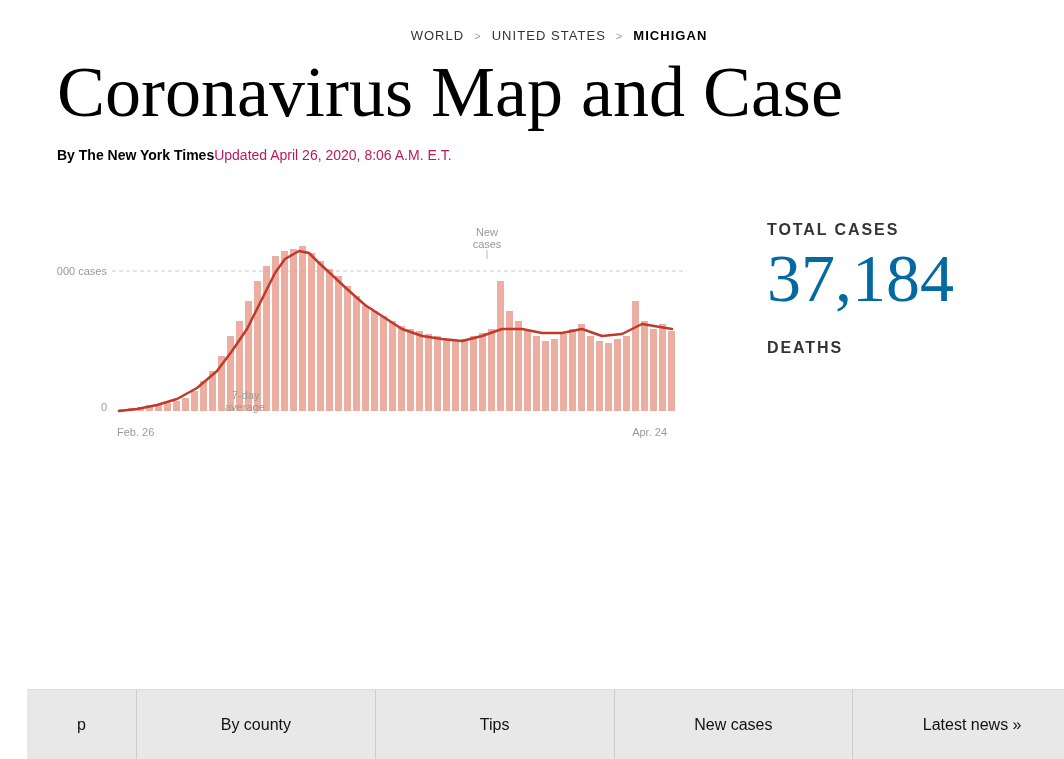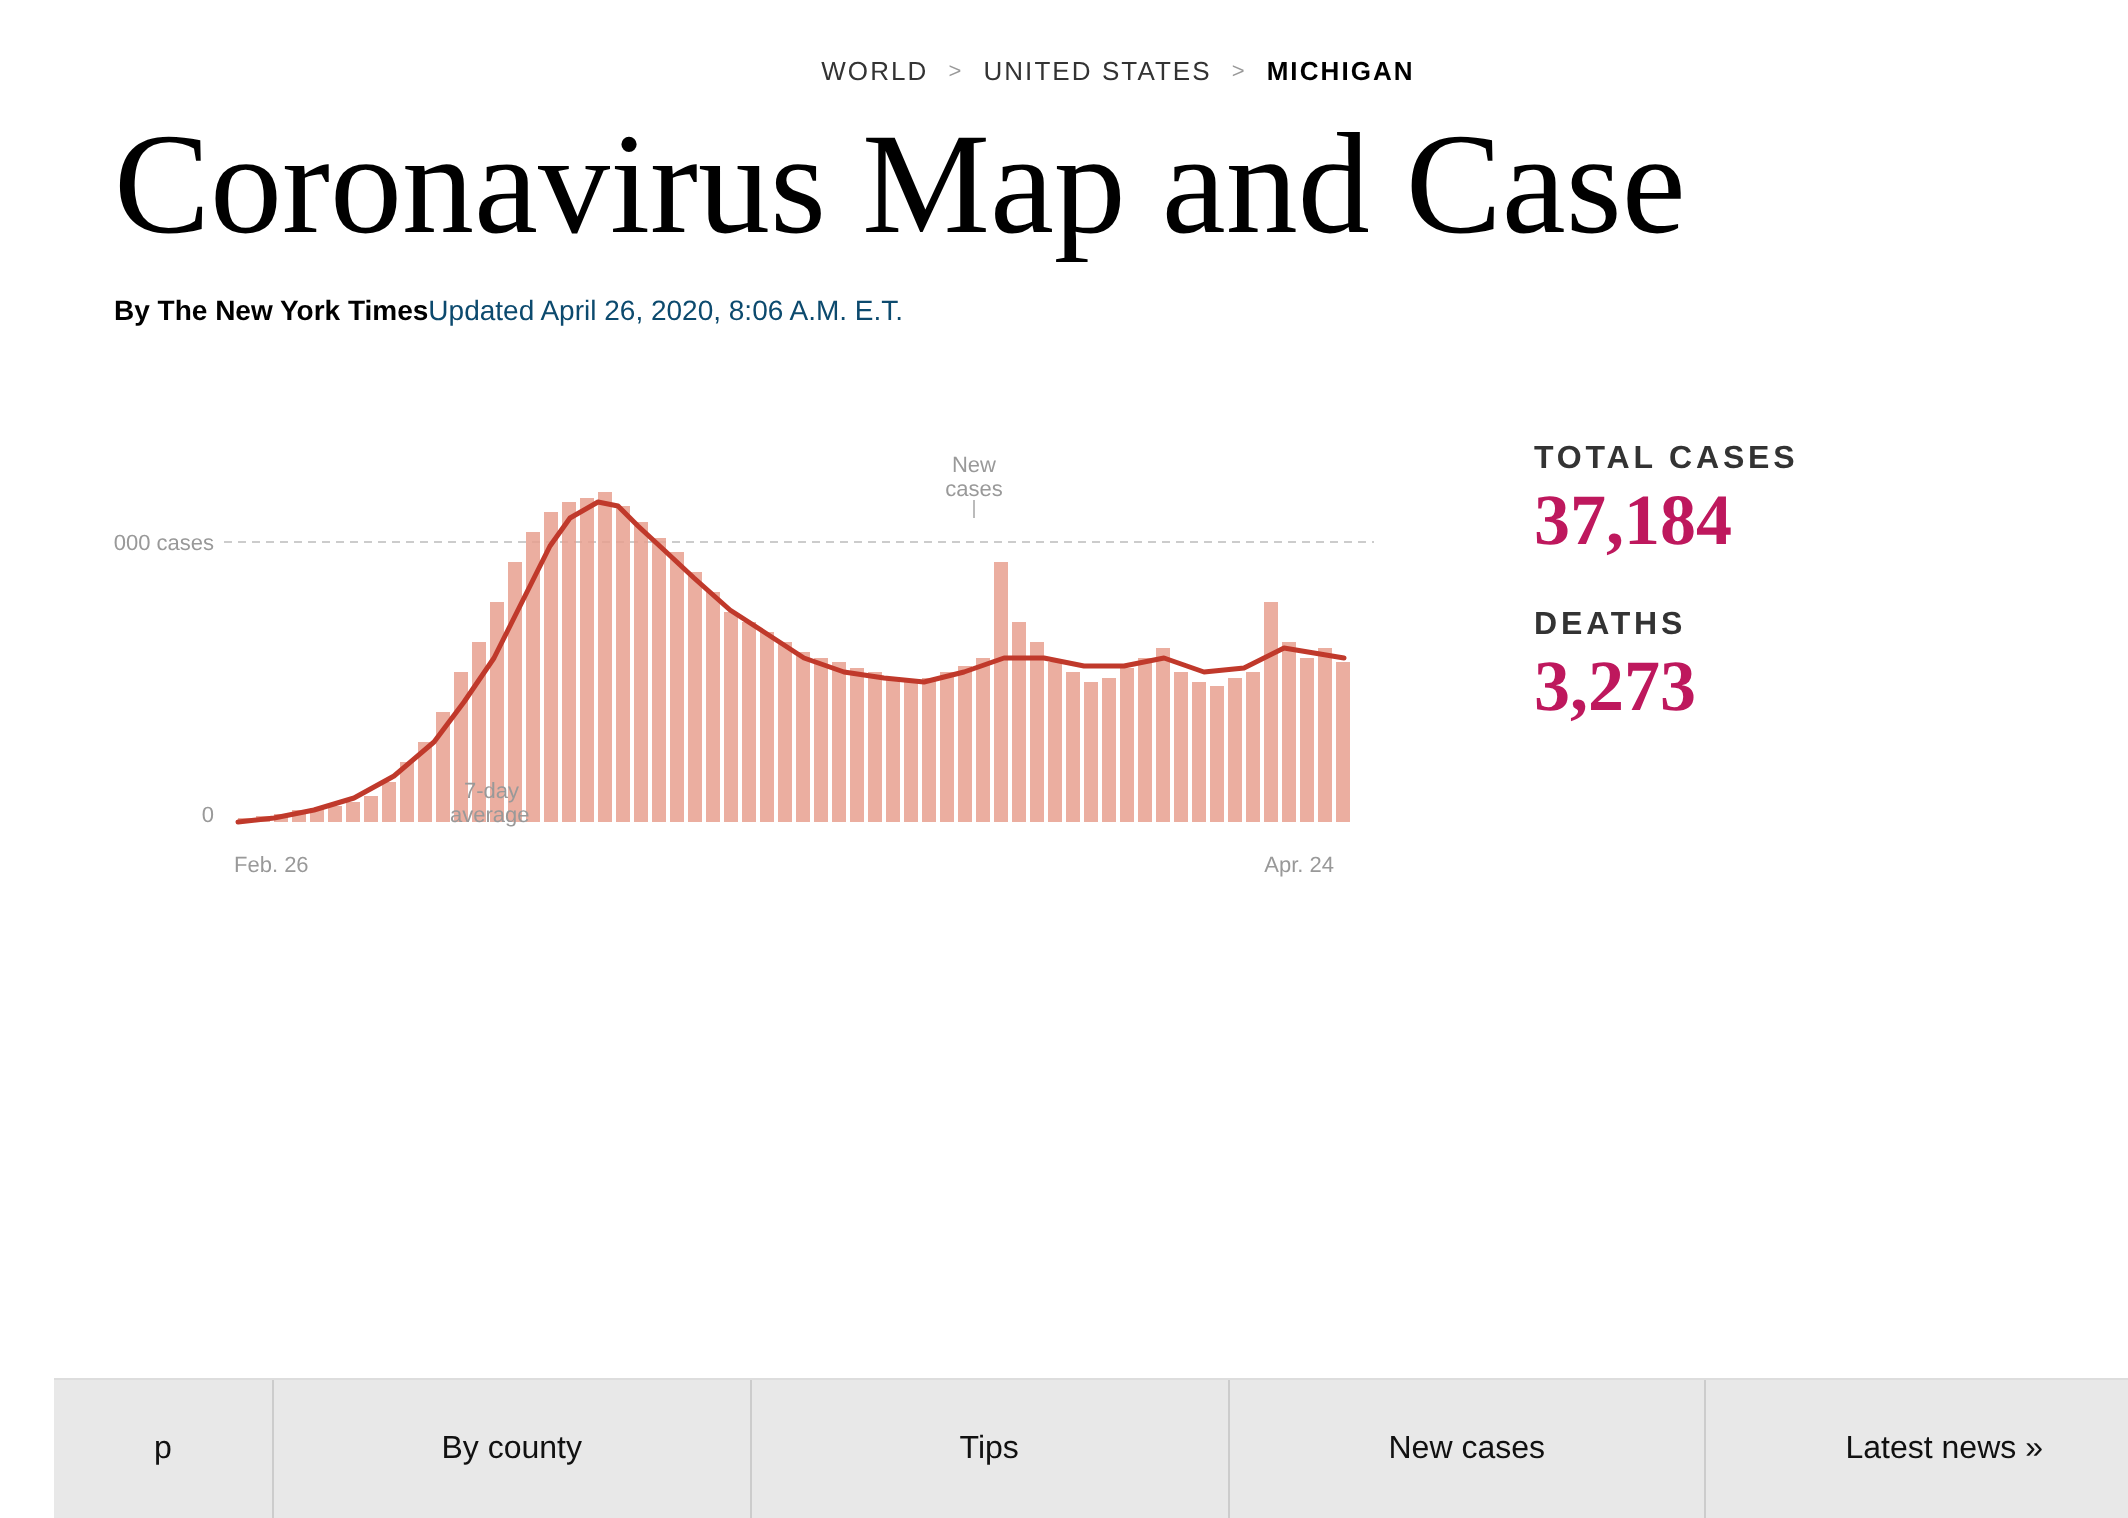--- a/index.html
+++ b/index.html
@@ -66,7 +66,7 @@
       color: #000;
     }
     .byline-updated {
-      color: #0c4a6e;
+      color: #be185d;
       font-size: 14px;
     }
 

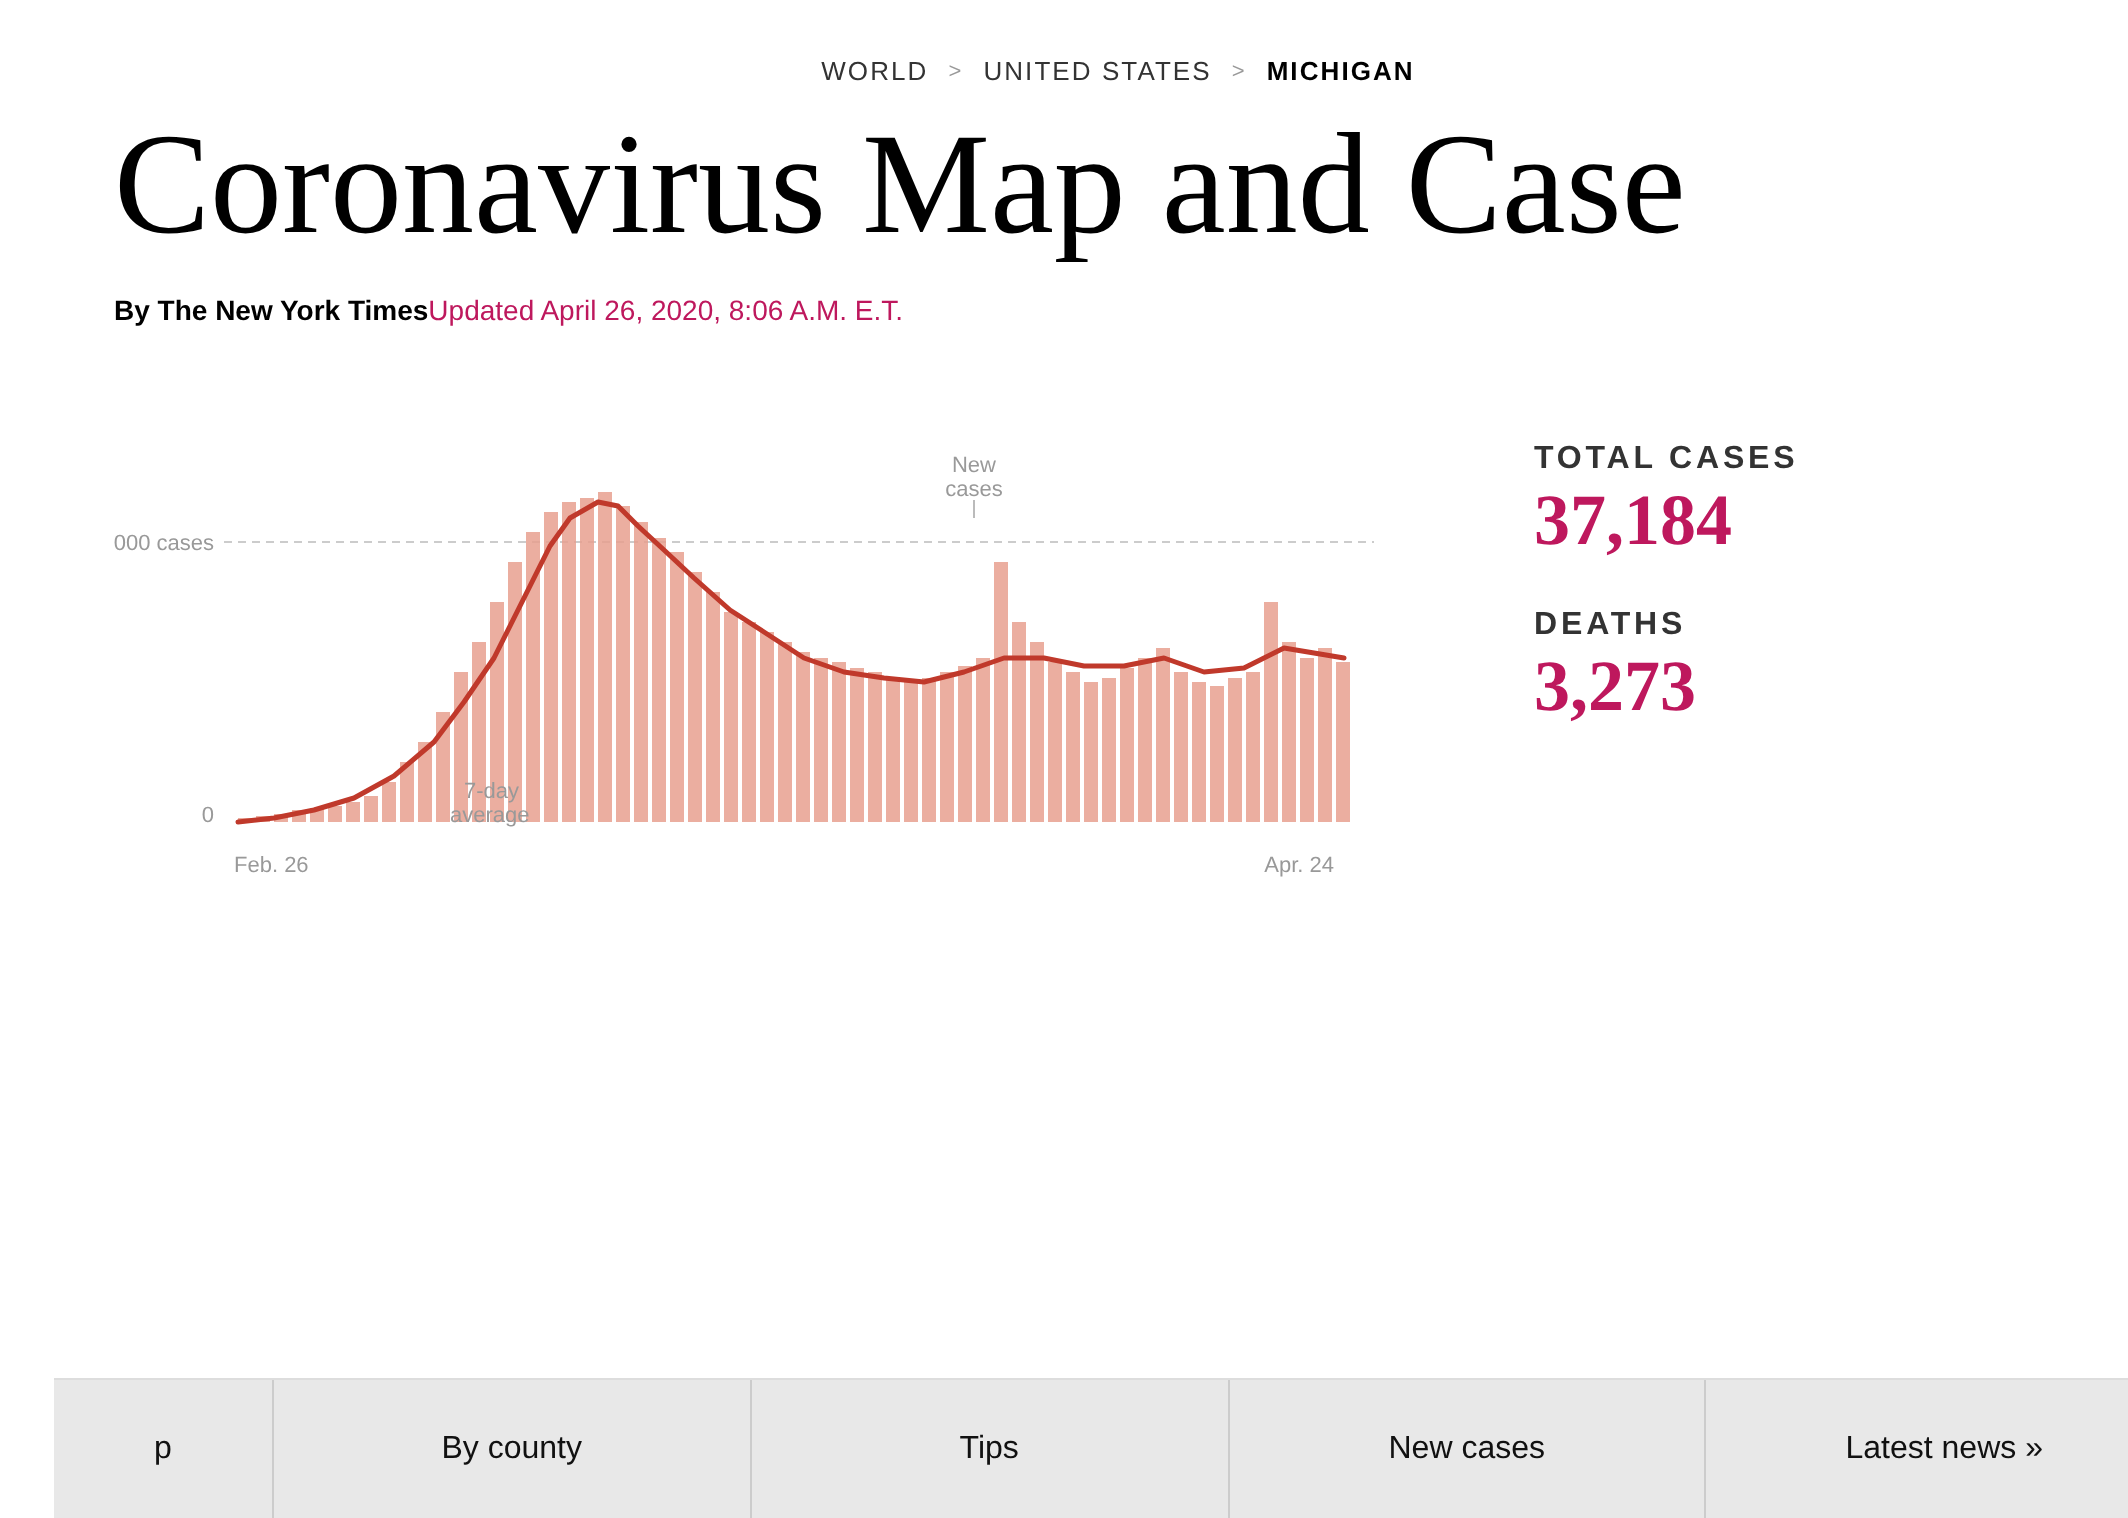--- a/index.html
+++ b/index.html
@@ -109,9 +109,9 @@
 
     .stat-value {
       font-family: Georgia, serif;
-      font-size: 36px;
-      font-weight: 700;
-      color: #be185d;
+      font-size: 68px;
+      font-weight: 400;
+      color: #0369a1;
       line-height: 1.1;
     }
 

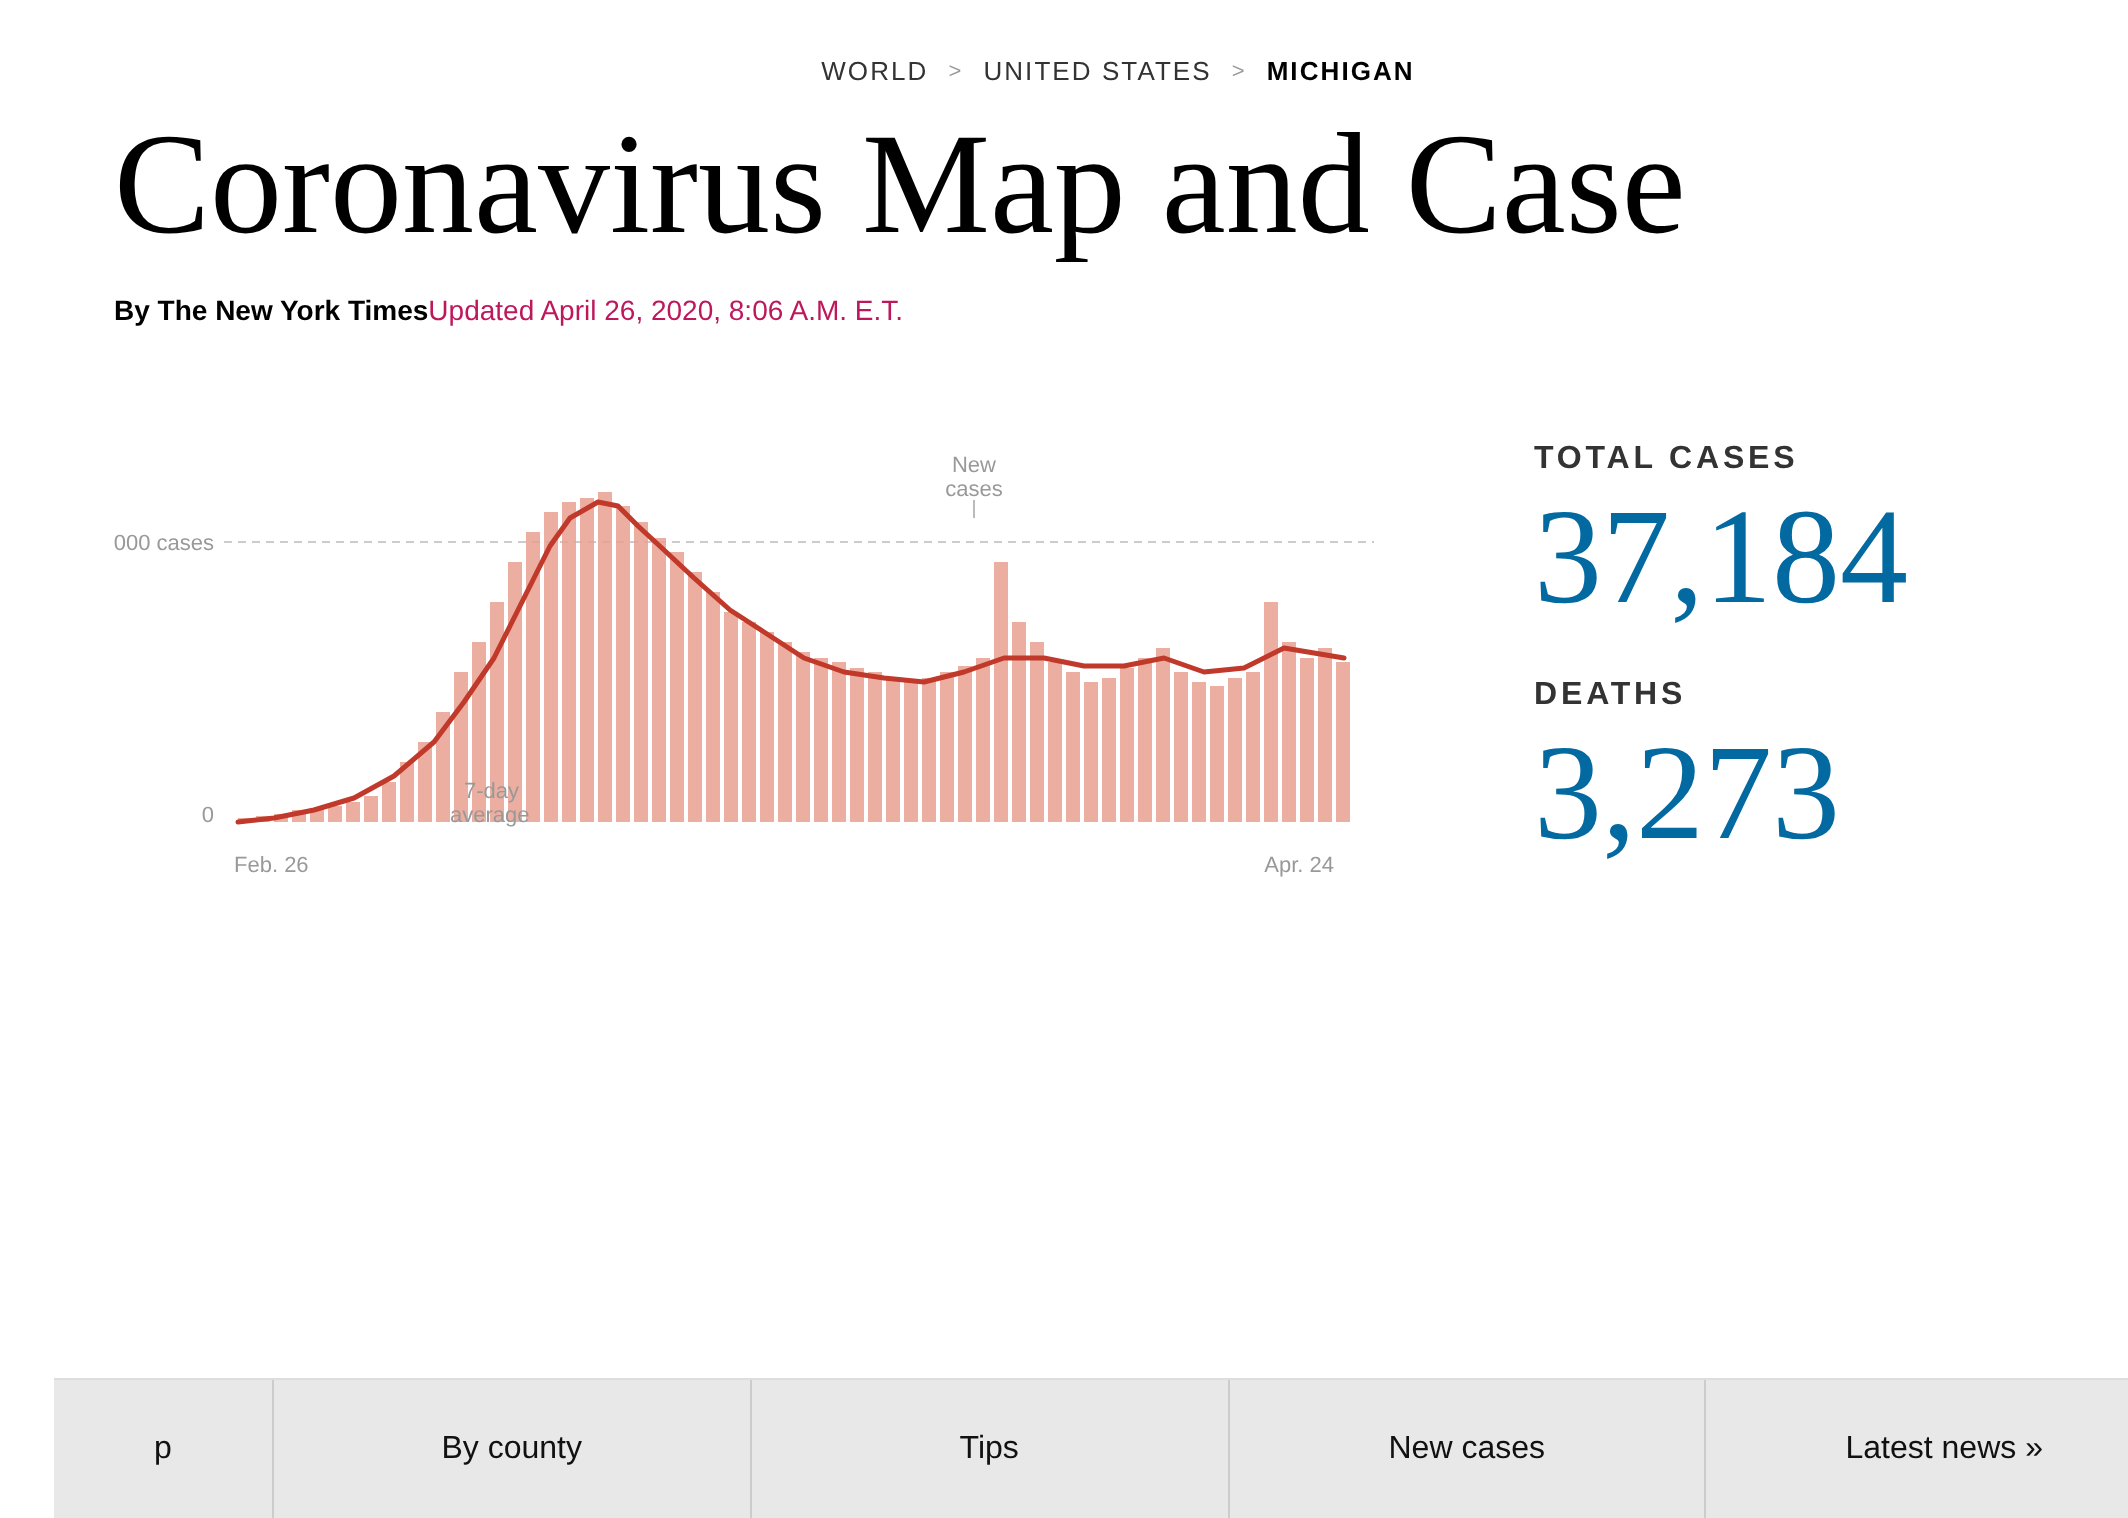--- a/index.html
+++ b/index.html
@@ -290,7 +290,6 @@
       </div>
       <div class="stat-block">
         <div class="stat-label">DEATHS</div>
-        <div class="stat-value">3,273</div>
       </div>
     </div>
 

